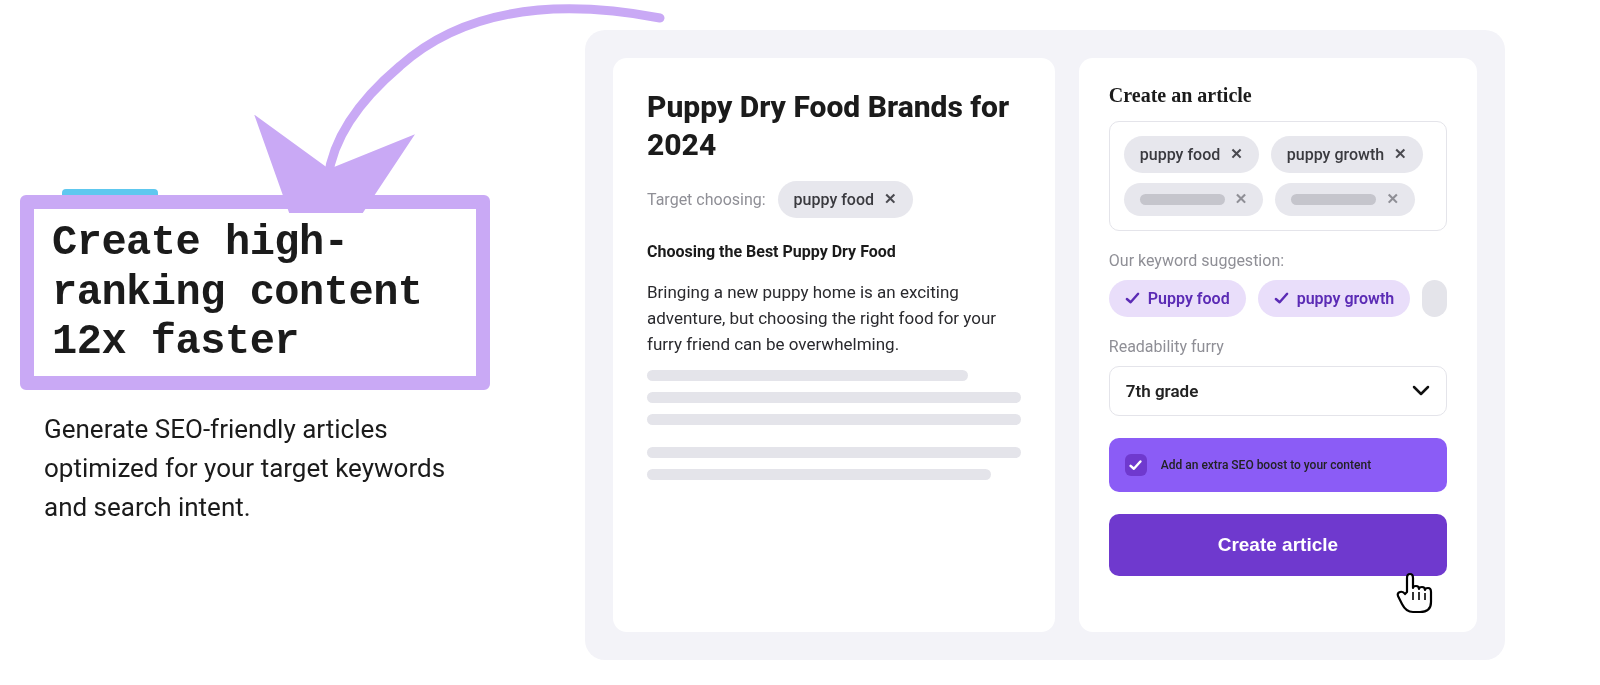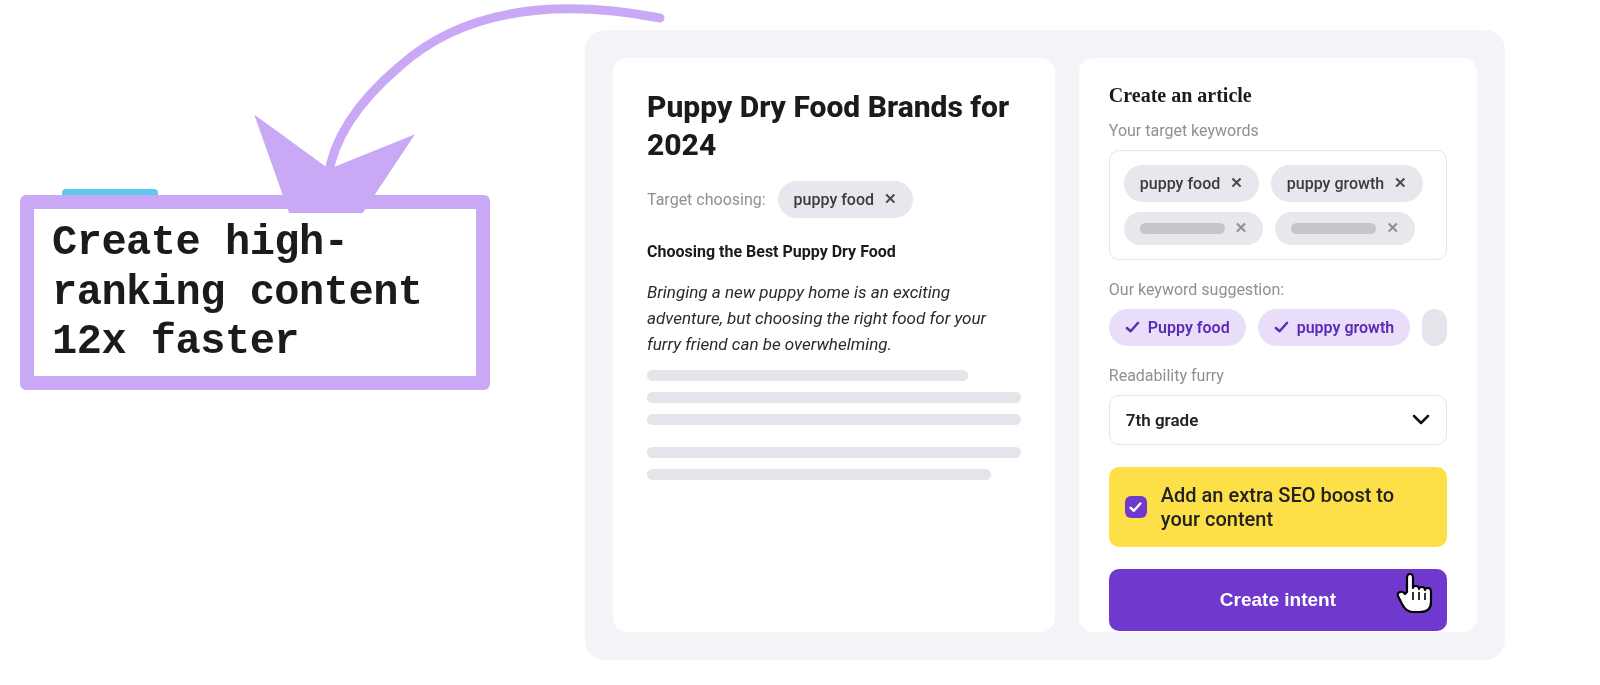--- a/index.html
+++ b/index.html
@@ -294,7 +294,6 @@
   <div class="card right">
     <div class="form-title">Create an article</div>
 
-    <div class="form-label">Your target keywords</div>
     <div class="kw-input">
       <span class="chip">
         <span>puppy food</span>

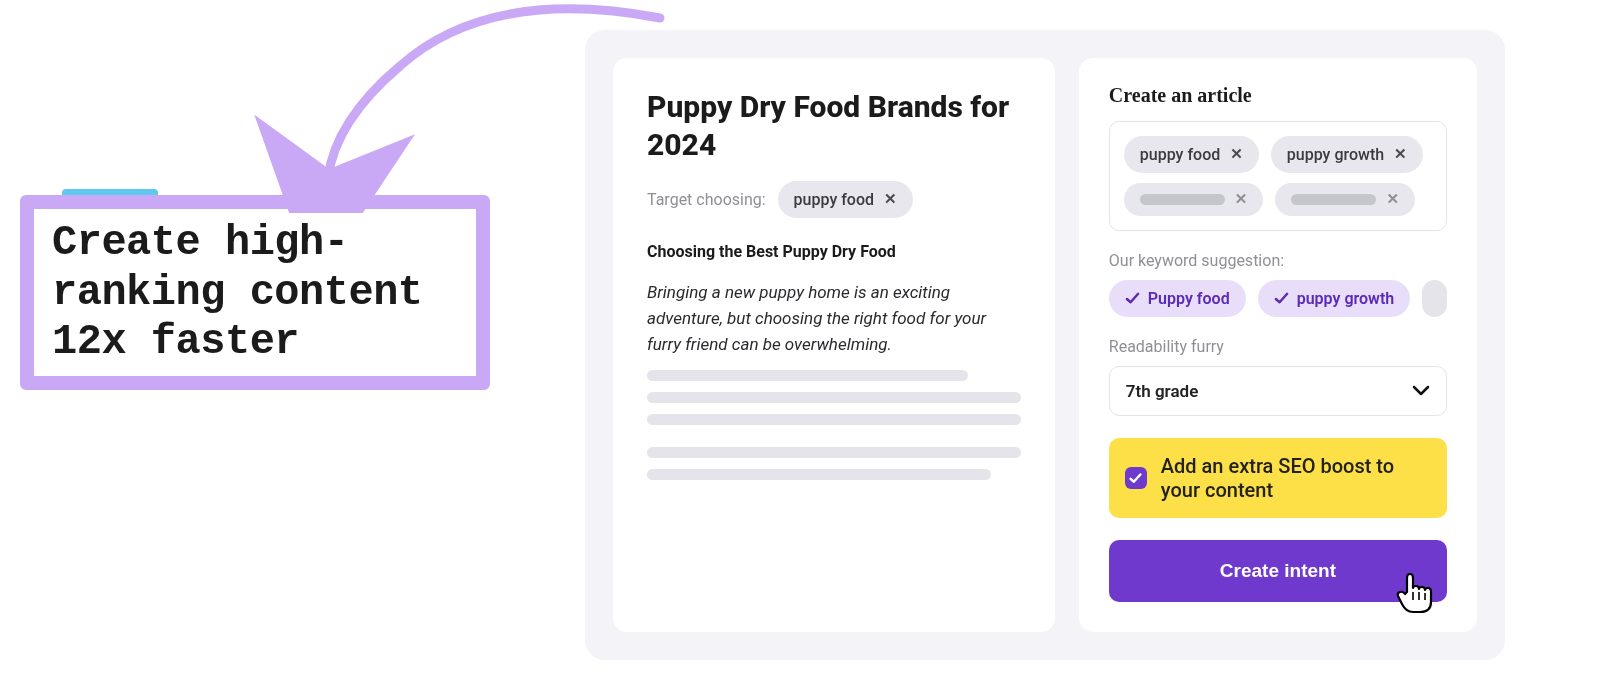--- a/index.html
+++ b/index.html
@@ -147,7 +147,6 @@
   .art-p{
     font-size:17px;line-height:1.55;color:#2a2a2e;
     margin-bottom:12px;
-    font-style:italic;
   }
   .skeleton-group{display:flex;flex-direction:column;gap:11px;margin-bottom:22px;}
   .skeleton{

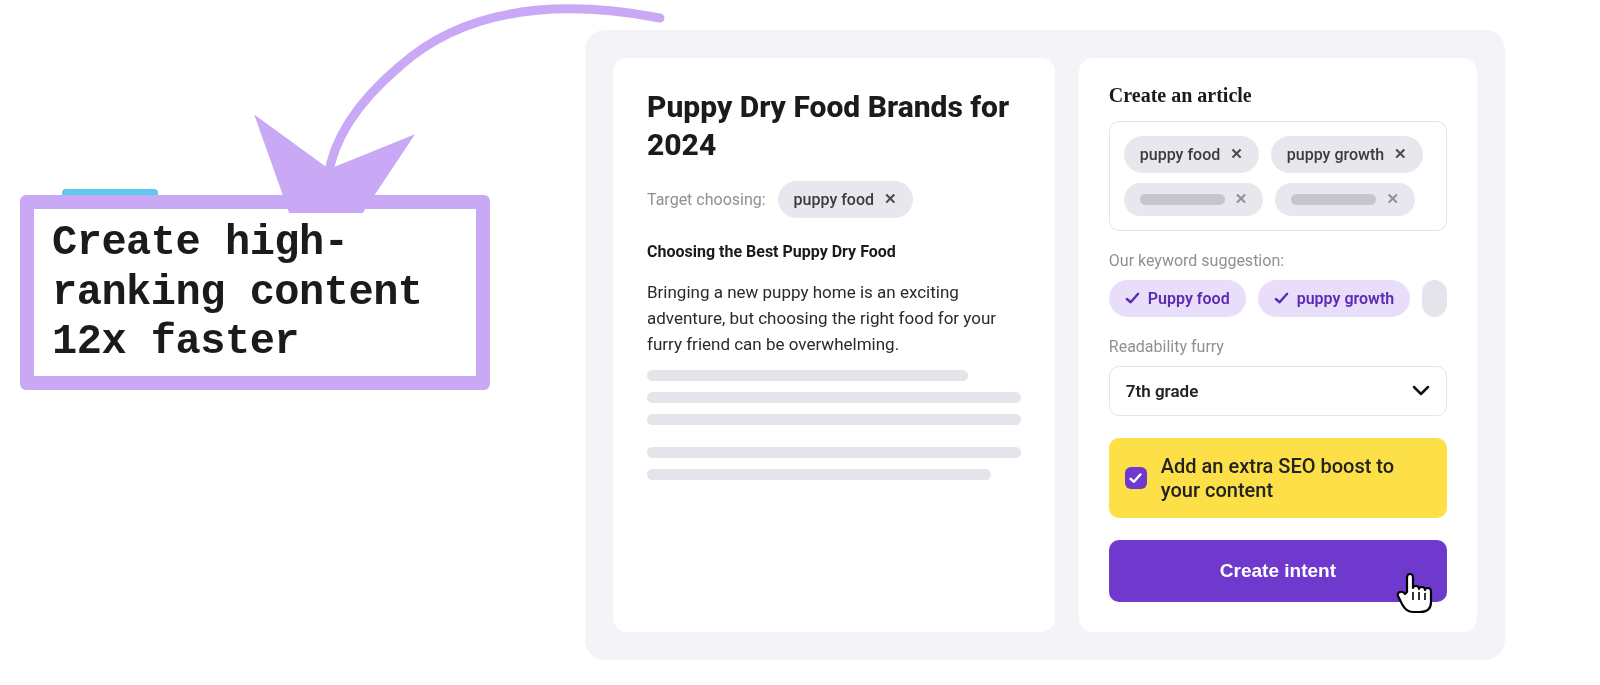--- a/index.html
+++ b/index.html
@@ -261,6 +261,7 @@
       <div class="promo-headline">Create high-ranking content 12x faster</div>
     </div>
   </div>
+  <div class="promo-sub">Generate SEO-friendly articles optimized for your target keywords and search intent.</div>
 </div>
 
 <div class="panel">

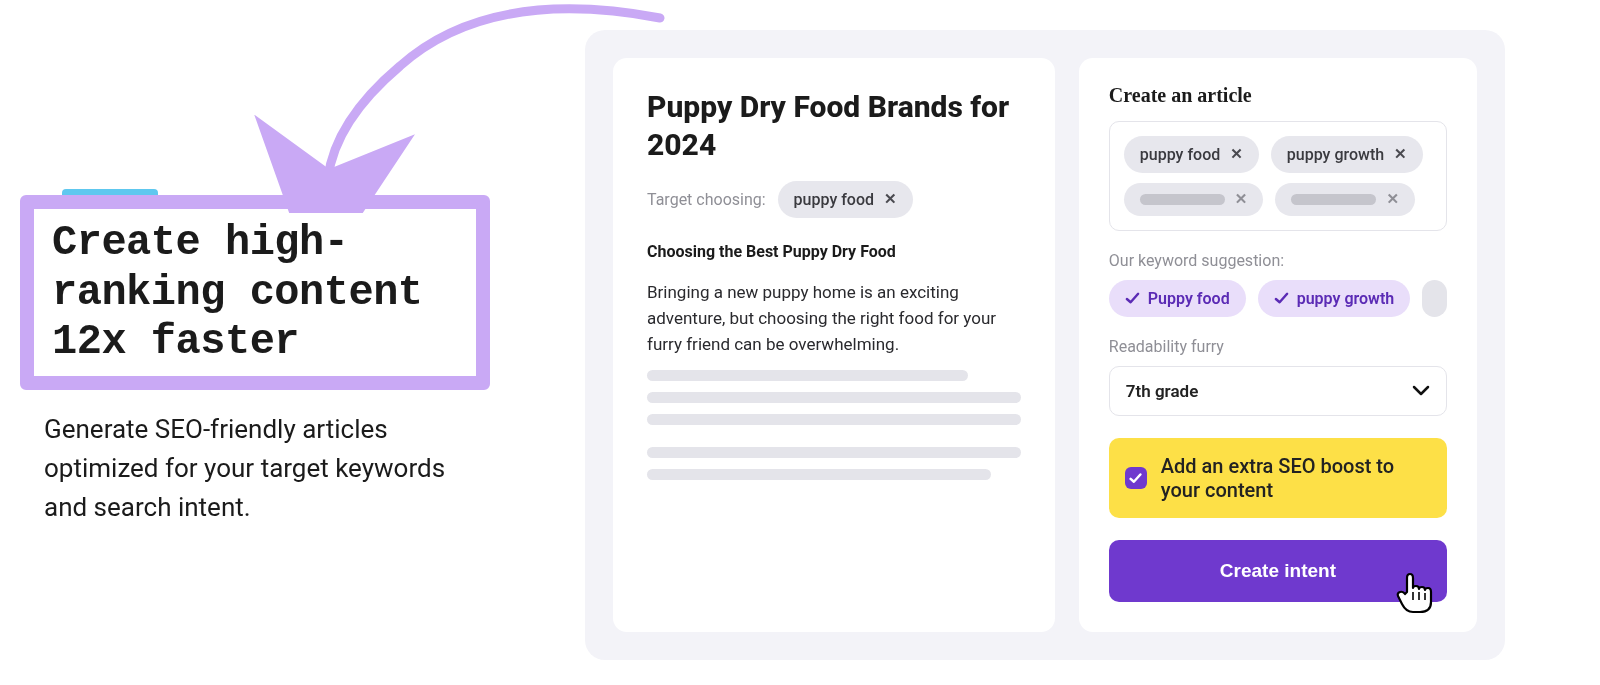--- a/index.html
+++ b/index.html
@@ -207,10 +207,10 @@
   }
 
   .boost-box{
-    background:#fde047;border-radius:10px;
+    background:#8b5cf6;border-radius:10px;
     padding:16px 16px;
     display:flex;align-items:center;gap:14px;
-    font-size:20px;font-weight:500;color:#222;
+    font-size:12px;font-weight:500;color:#222;
     margin-bottom:22px;
   }
   .checkbox{

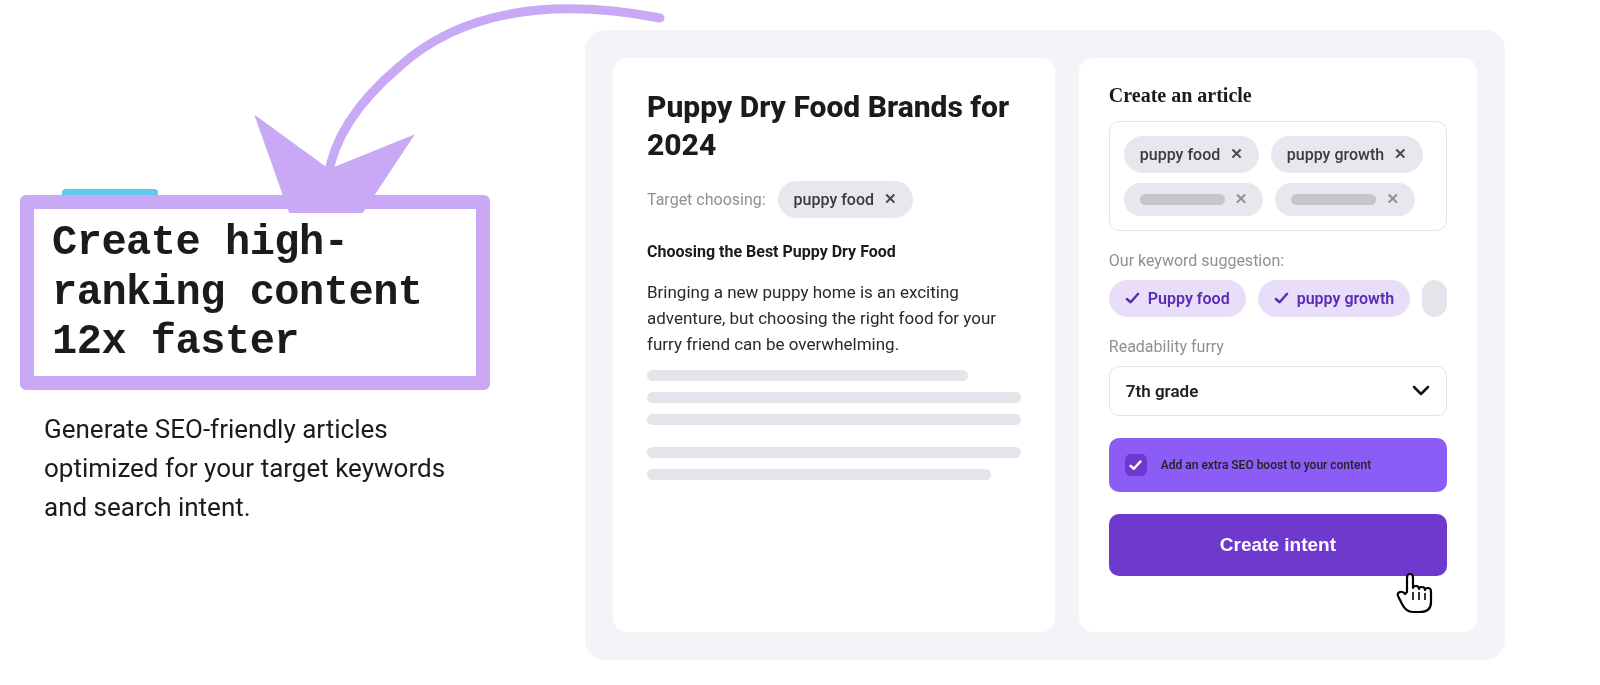--- a/index.html
+++ b/index.html
@@ -353,7 +353,7 @@
       <span>Add an extra SEO boost to your content</span>
     </div>
 
-    <button class="cta">Create intent</button>
+    <button class="cta">Create article</button>
 
     
     <span class="cursor">

